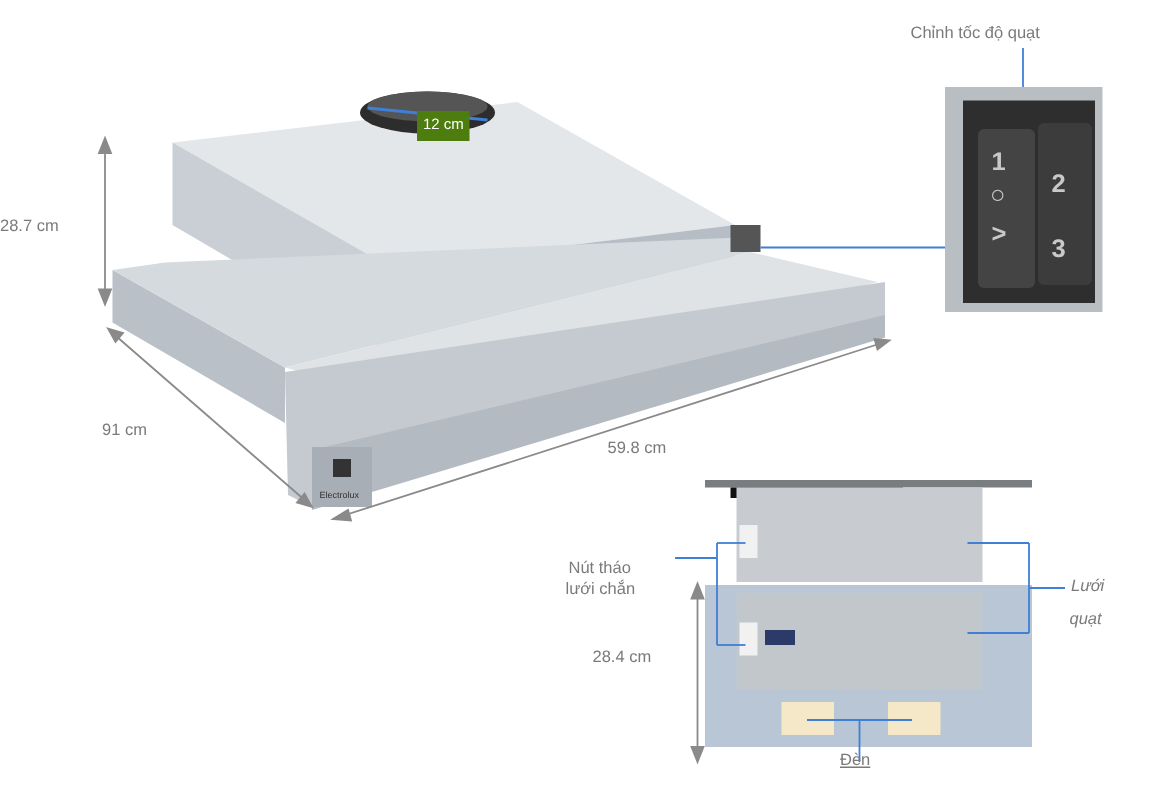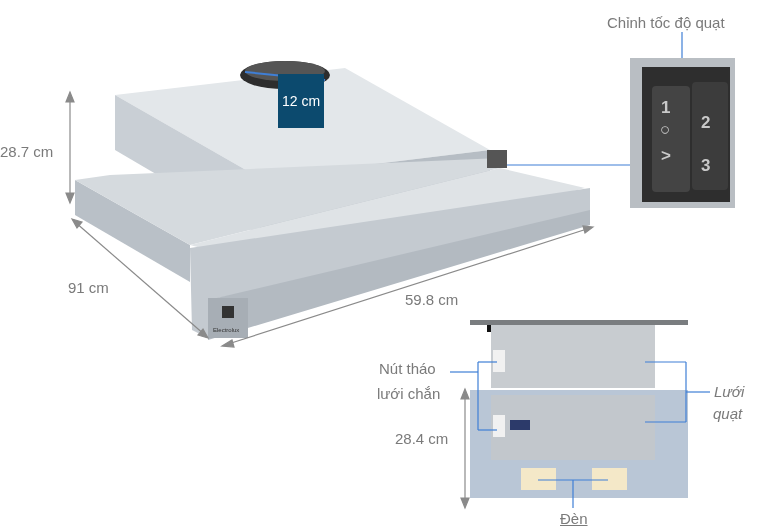--- a/index.html
+++ b/index.html
@@ -5,7 +5,7 @@
   html, body { margin: 0; padding: 0; background: #ffffff; }
   body { width: 770px; height: 531px; position: relative; overflow: hidden;
          font-family: "Liberation Sans", sans-serif; }
-  .lbl { position: absolute; color: #7a7a7a; font-size: 15px; line-height: 19px; white-space: nowrap; }
+  .lbl { position: absolute; color: #7a7a7a; font-size: 11px; line-height: 19px; white-space: nowrap; }
   .lbl.center { text-align: right; font-style: italic; }
   svg.canvas { position: absolute; left: 0; top: 0; }
   .badge { position: absolute; background: #0c4a6e; color: #fff; font-size: 14px; padding: 17px 4px; line-height: 20px; }

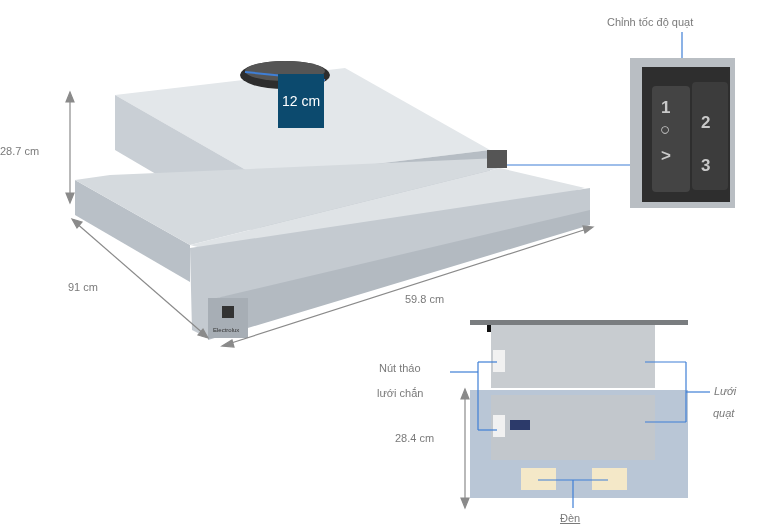--- a/index.html
+++ b/index.html
@@ -8,7 +8,7 @@
   .lbl { position: absolute; color: #7a7a7a; font-size: 11px; line-height: 19px; white-space: nowrap; }
   .lbl.center { text-align: right; font-style: italic; }
   svg.canvas { position: absolute; left: 0; top: 0; }
-  .badge { position: absolute; background: #0c4a6e; color: #fff; font-size: 14px; padding: 17px 4px; line-height: 20px; }
+  .badge { position: absolute; background: #4d7c0f; color: #fff; font-size: 10px; padding: 0 4px; line-height: 20px; }
   .switch-label { position: absolute; color: #c9c9c9; font-weight: bold; font-size: 17px; }
 </style>
 </head>

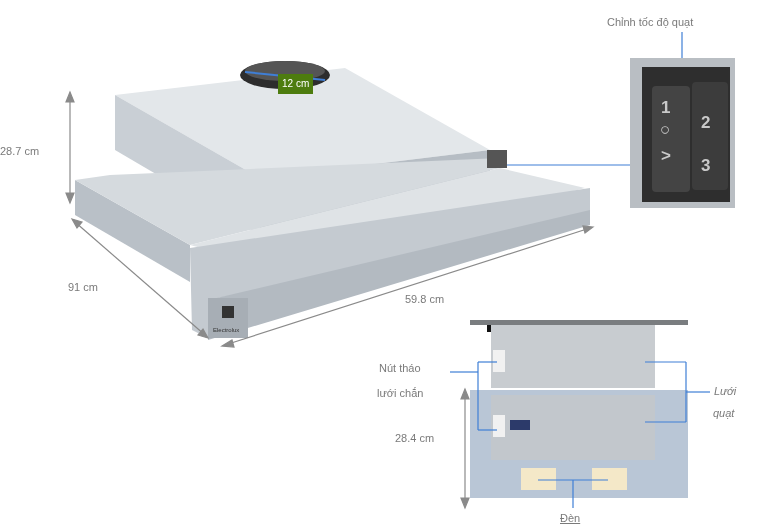--- a/index.html
+++ b/index.html
@@ -118,7 +118,7 @@
 <div class="lbl" style="left:395px;top:429px;">28.4 cm</div>
 
 <div class="lbl" style="left:607px;top:13px;">Chỉnh tốc độ quạt</div>
-<div class="lbl" style="left:379px;top:359px;text-align:right;">Nút tháo</div>
+<div class="lbl" style="left:379px;top:370px;text-align:right;">Nút tháo</div>
 <div class="lbl" style="left:377px;top:384px;text-align:right;">lưới chắn</div>
 <div class="lbl center" style="left:714px;top:382px;">Lưới</div>
 <div class="lbl center" style="left:713px;top:404px;">quạt</div>

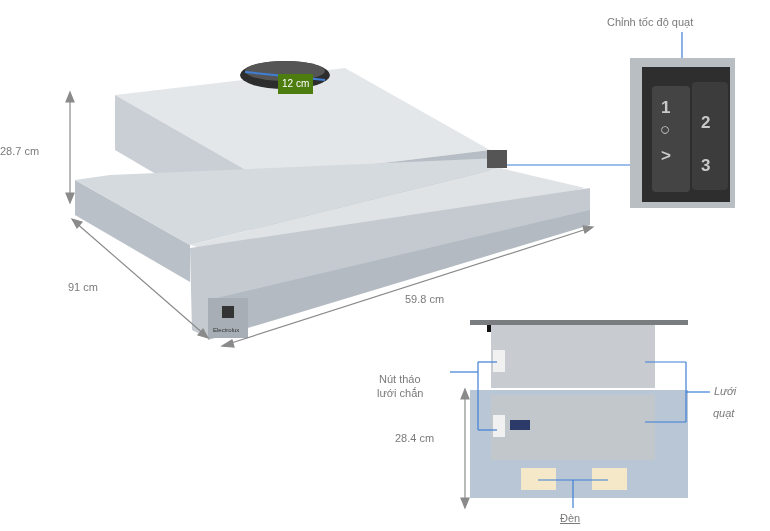--- a/index.html
+++ b/index.html
@@ -122,6 +122,6 @@
 <div class="lbl" style="left:377px;top:384px;text-align:right;">lưới chắn</div>
 <div class="lbl center" style="left:714px;top:382px;">Lưới</div>
 <div class="lbl center" style="left:713px;top:404px;">quạt</div>
-<div class="lbl" style="left:560px;top:509px;text-decoration:underline;">Đèn</div>
+<div class="lbl" style="left:560px;top:498px;text-decoration:underline;">Đèn</div>
 
 </body></html>

